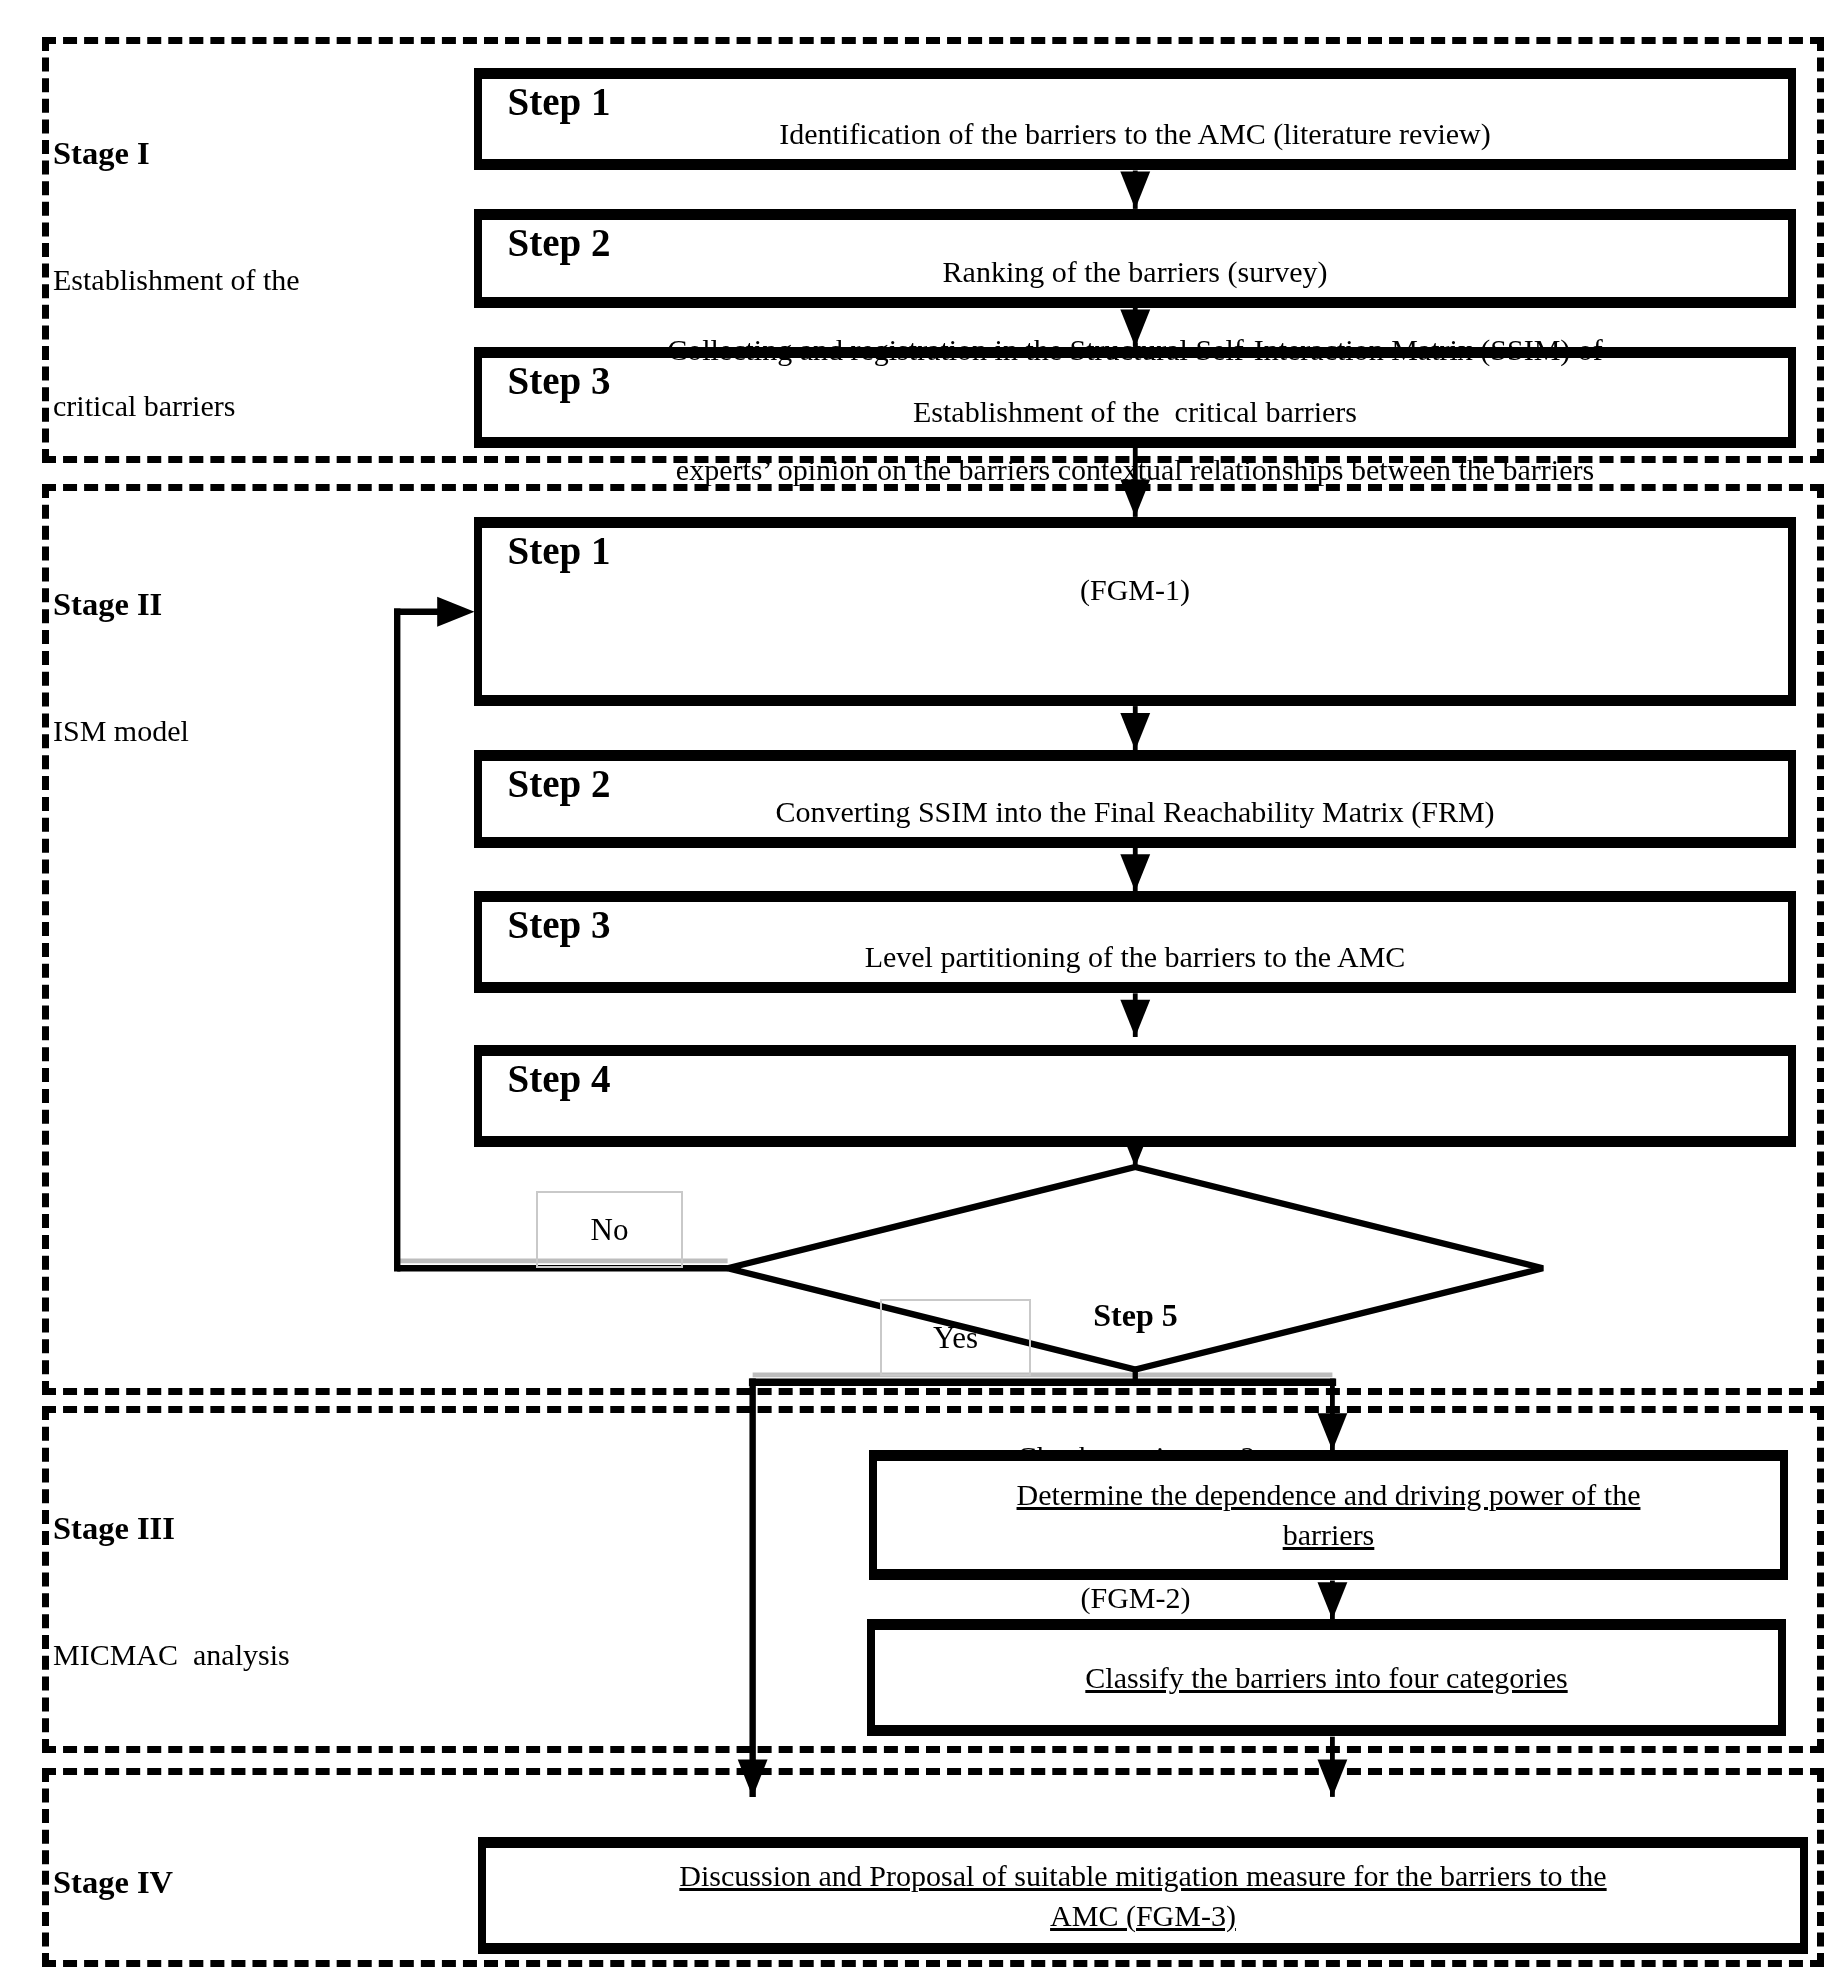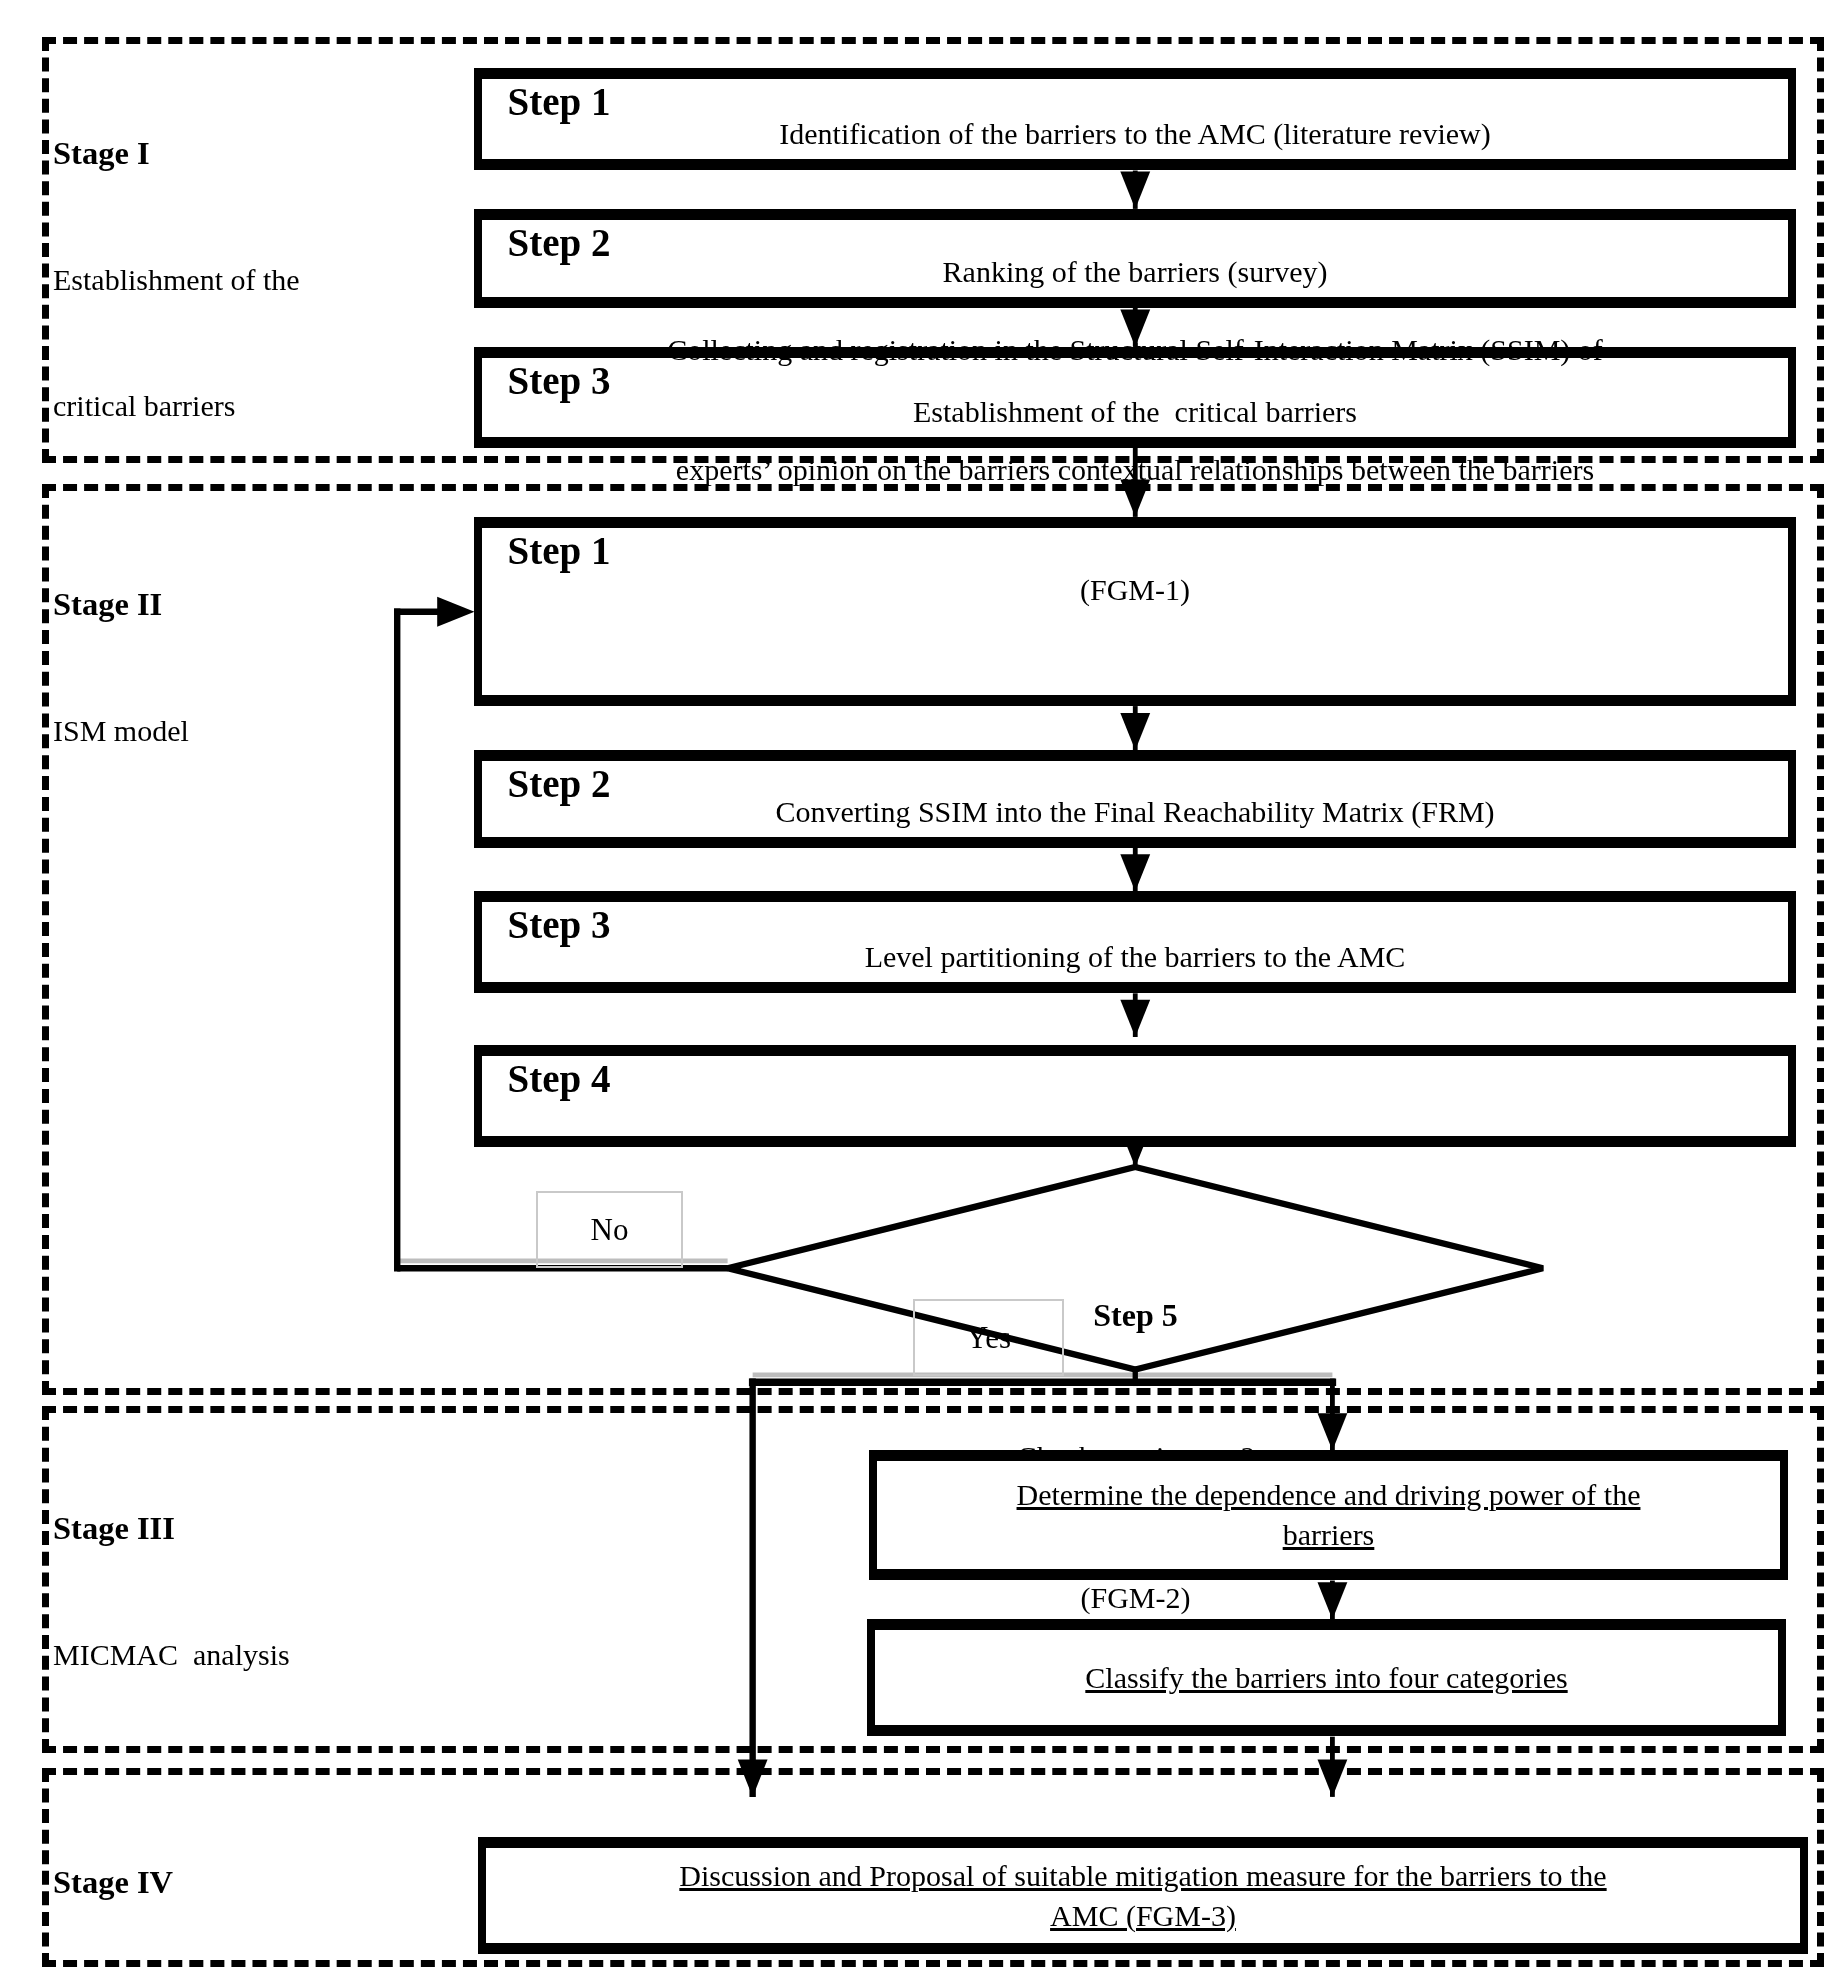--- a/index.html
+++ b/index.html
@@ -203,7 +203,7 @@
   <div class="branch-label" style="left:536px; top:1191px; width:147px; height:77px;">
     <span>No</span>
   </div>
-  <div class="branch-label" style="left:880px; top:1299px; width:151px; height:77px;margin-left:33px;">
+  <div class="branch-label" style="left:880px; top:1299px; width:151px; height:77px;">
     <span>Yes</span>
   </div>
 

